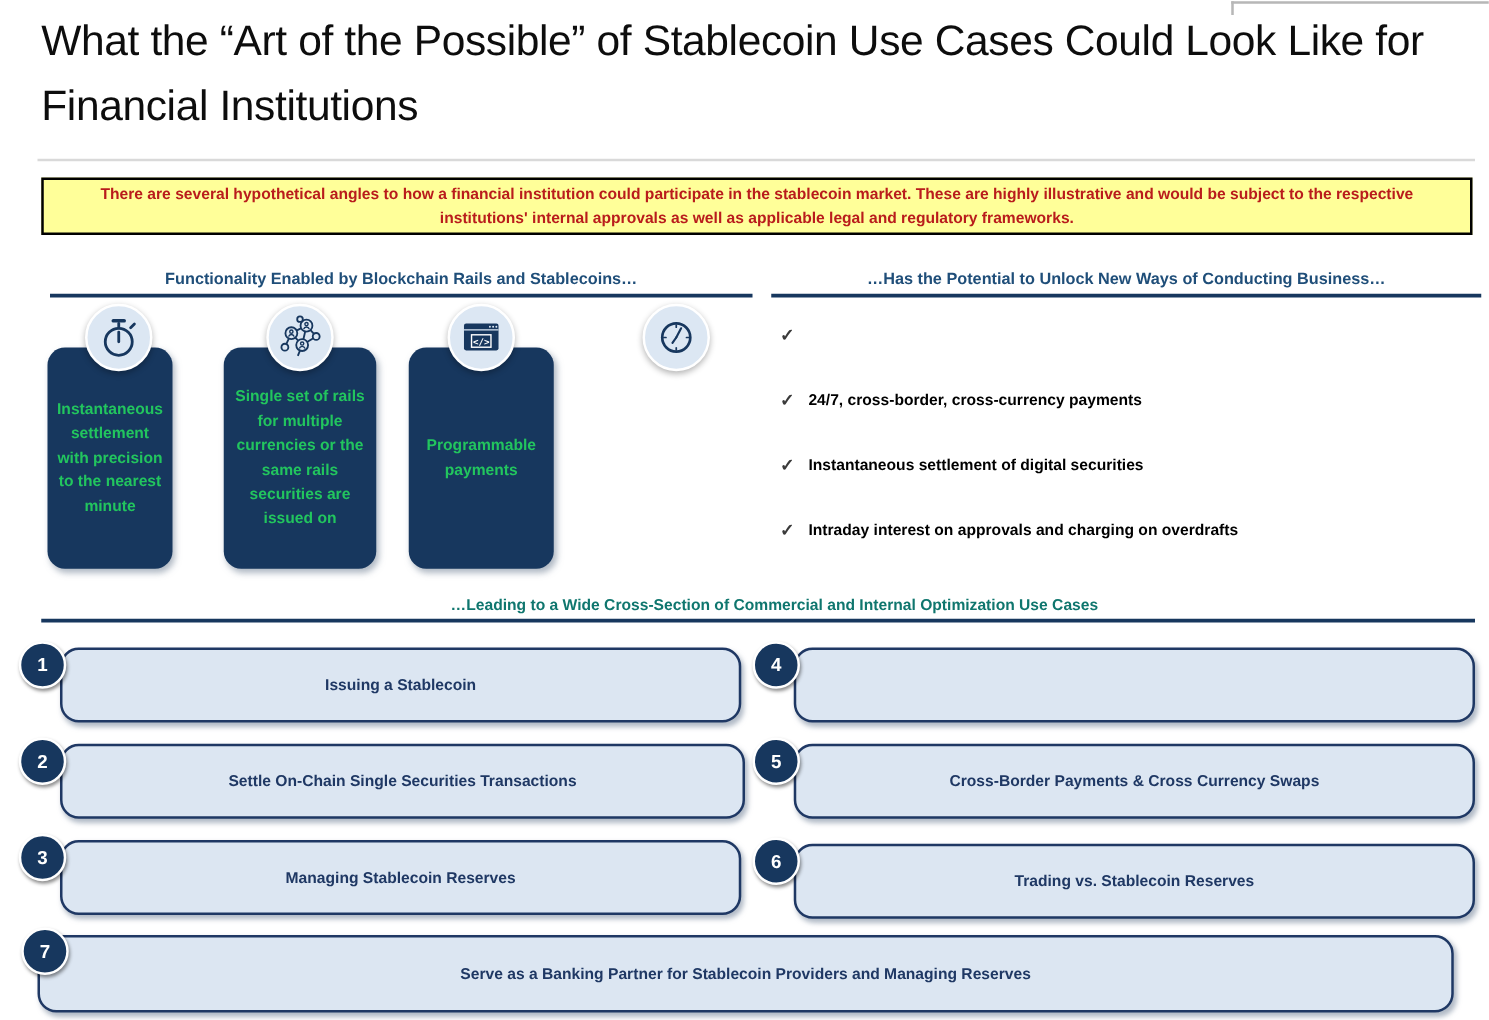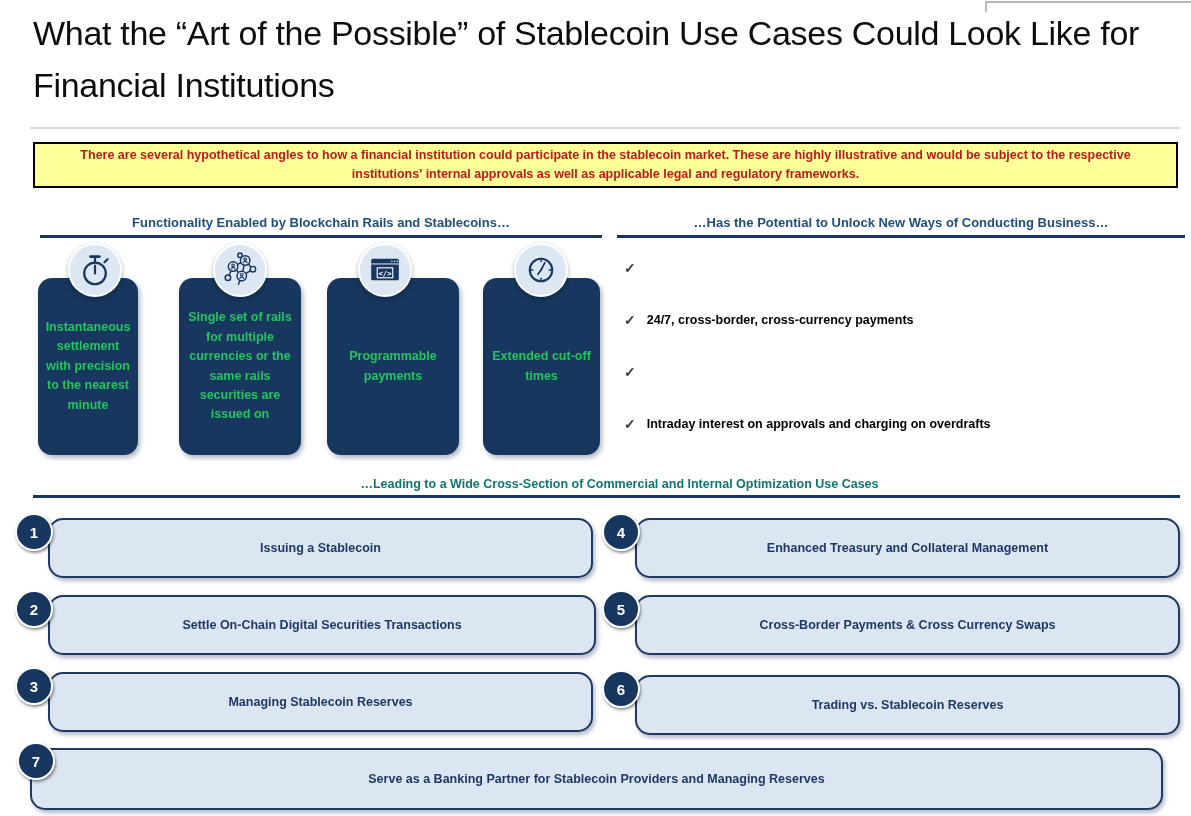--- a/index.html
+++ b/index.html
@@ -44,7 +44,7 @@
   }
   .card.c1{left:38px;width:100px;}
   .card.c2{left:179px;width:122px;}
-  .card.c3{left:327px;width:132px;}
+  .card.c3{left:327px;width:116px;}
   .card.c4{left:483px;width:117px;}
   .icon-circle{
     position:absolute;top:243px;width:54px;height:54px;border-radius:50%;

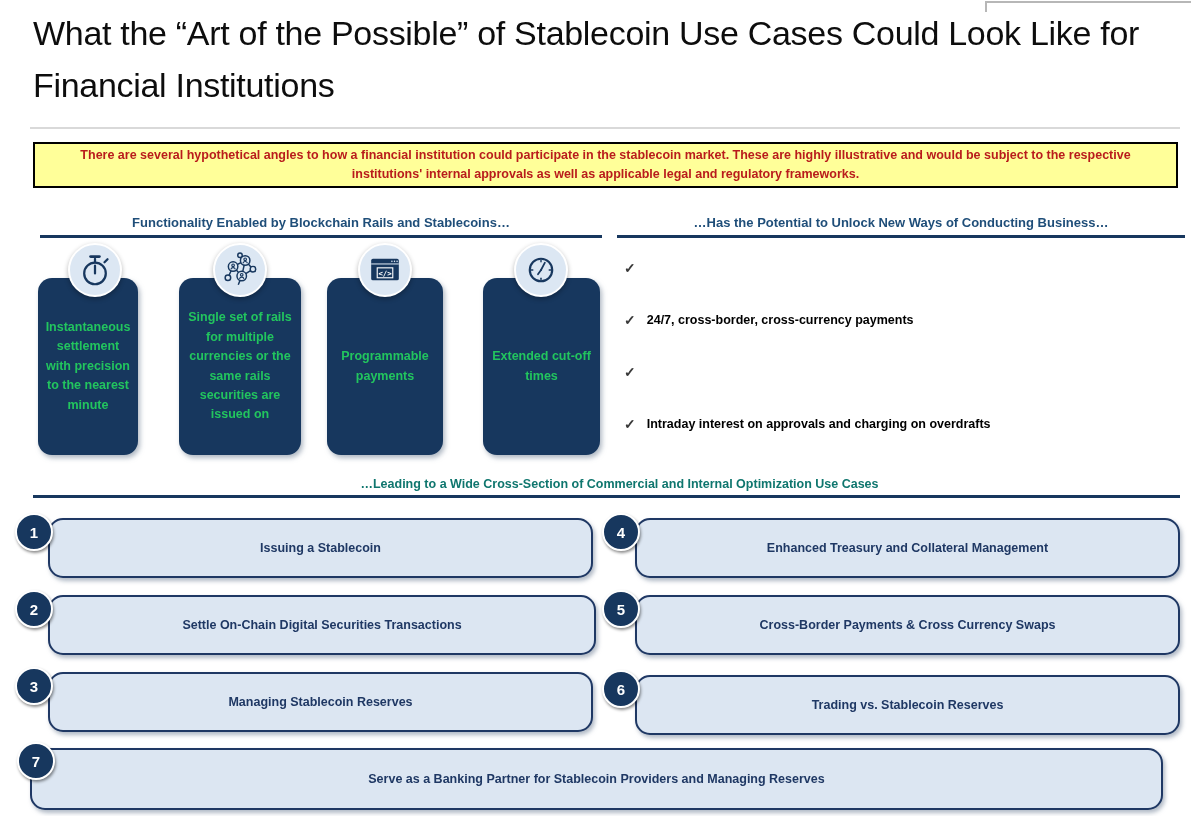--- a/index.html
+++ b/index.html
@@ -183,9 +183,6 @@
   <div class="card c3">
     <span>Programmable payments</span>
   </div>
-  <div class="card c4">
-    <span>Extended cut-off times</span>
-  </div>
 
   <div class="benefits">
     <div class="benefit">

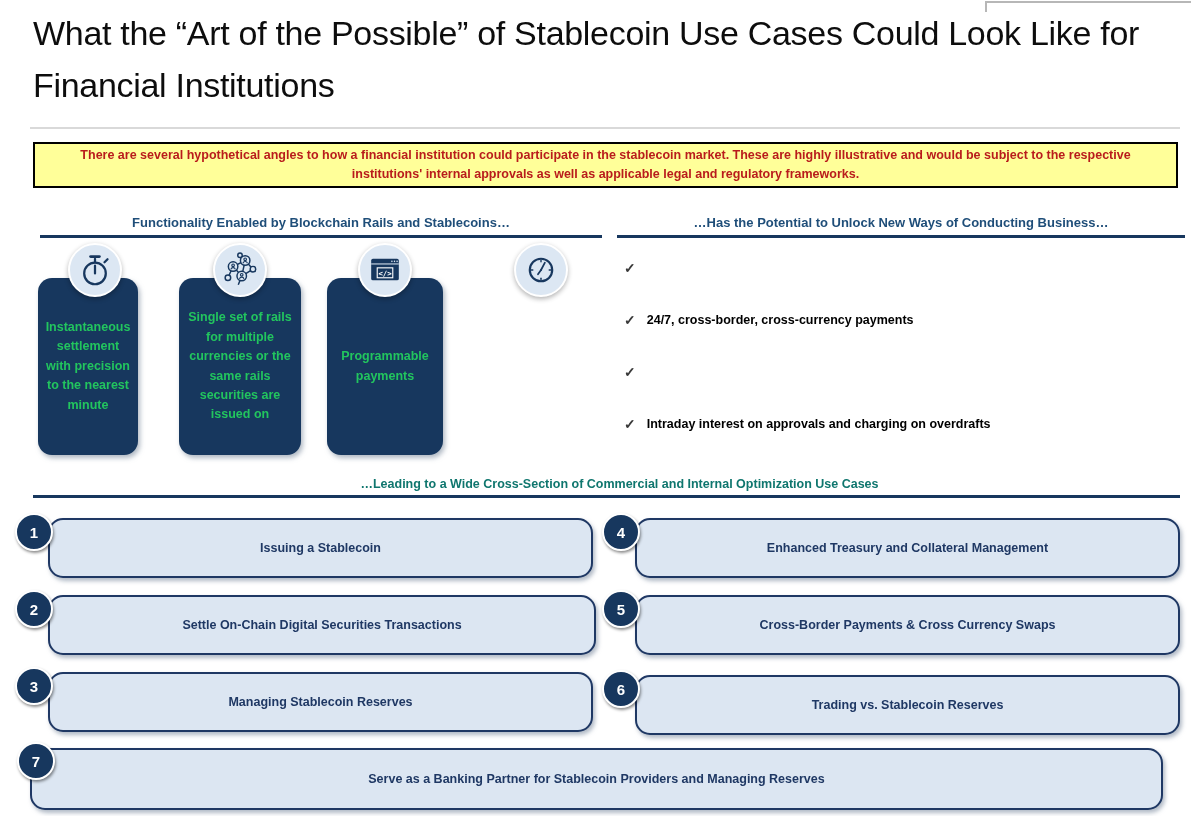--- a/index.html
+++ b/index.html
@@ -194,6 +194,7 @@
     </div>
     <div class="benefit">
       <span class="check">✓</span>
+      <span>Instantaneous settlement of digital securities</span>
     </div>
     <div class="benefit">
       <span class="check">✓</span>

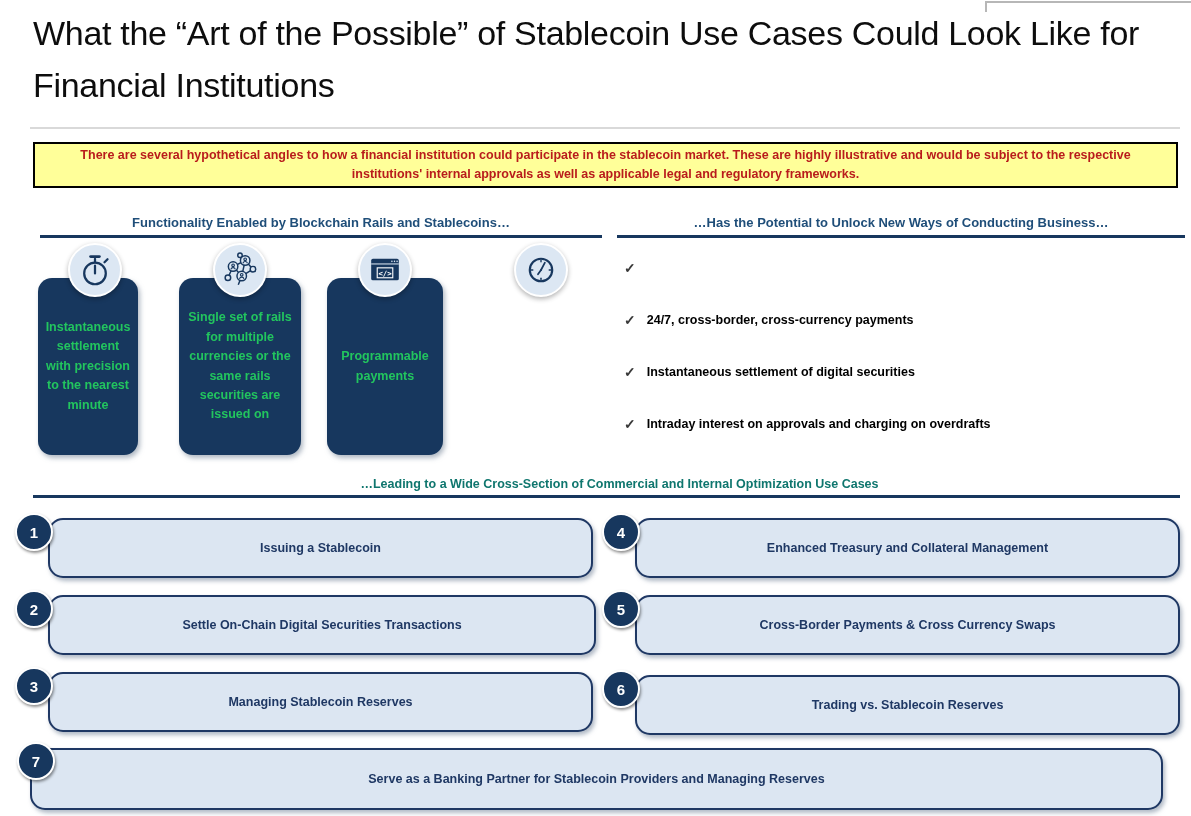--- a/index.html
+++ b/index.html
@@ -219,7 +219,6 @@
   </div>
   <div class="uc-box b4">
     <div class="badge">4</div>
-    <span>Enhanced Treasury and Collateral Management</span>
   </div>
   <div class="uc-box b5">
     <div class="badge">5</div>

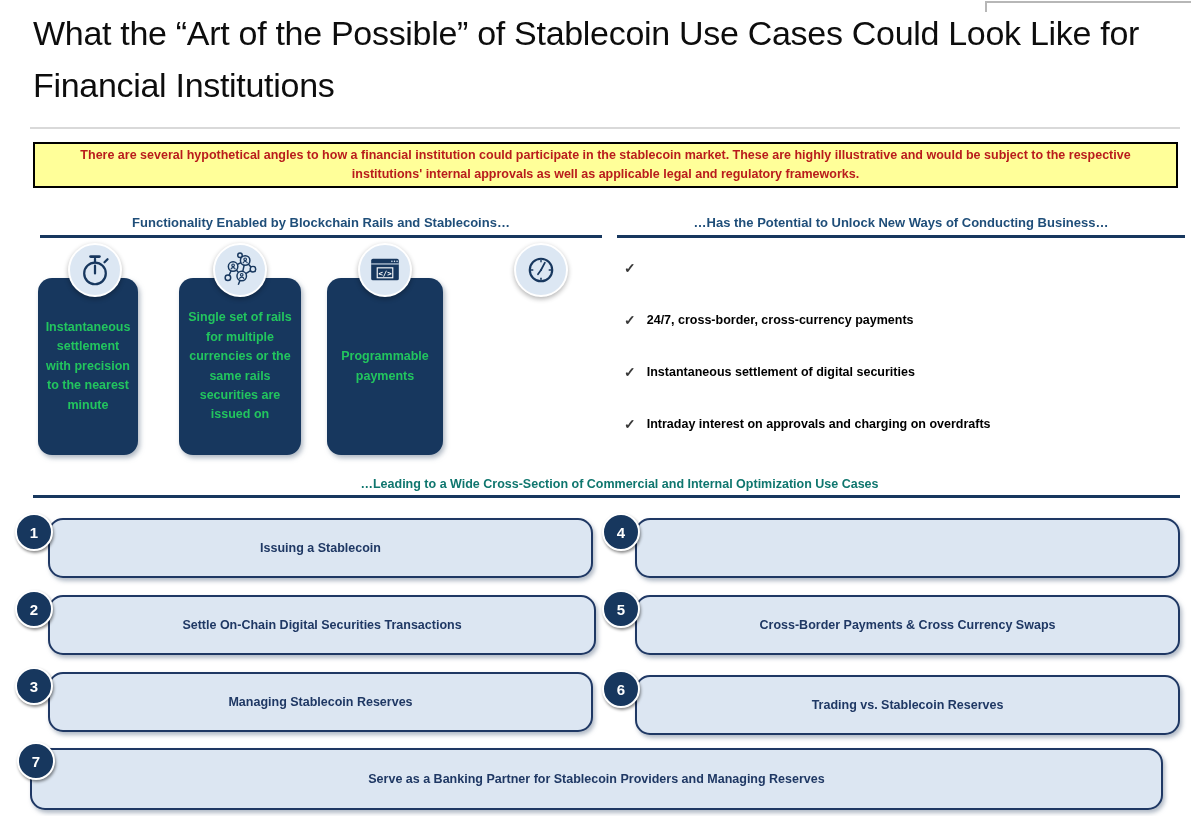--- a/index.html
+++ b/index.html
@@ -211,7 +211,7 @@
   </div>
   <div class="uc-box b2">
     <div class="badge">2</div>
-    <span>Settle On-Chain Digital Securities Transactions</span>
+    <span>Settle On-Chain Single Securities Transactions</span>
   </div>
   <div class="uc-box b3">
     <div class="badge">3</div>

